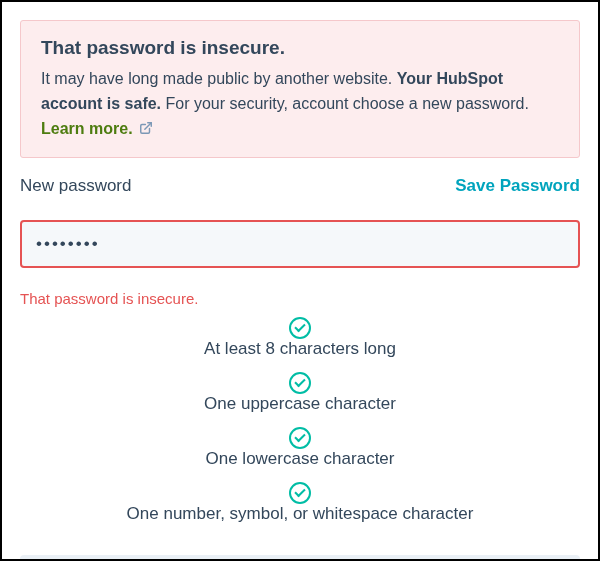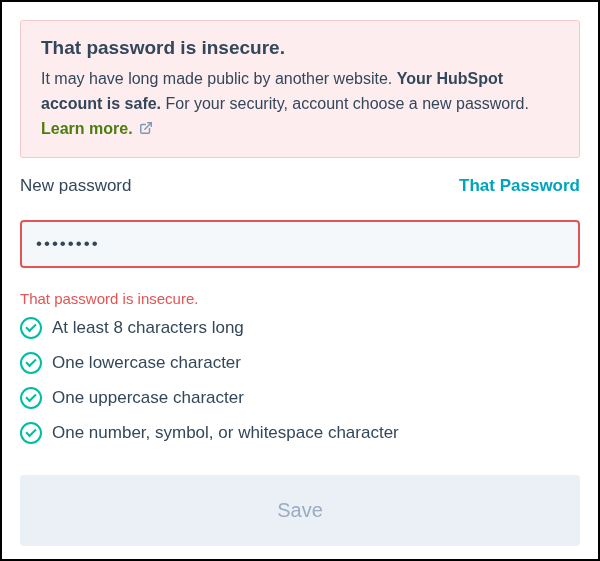--- a/index.html
+++ b/index.html
@@ -146,7 +146,7 @@
 
 <div class="field-row">
   <span class="field-label">New password</span>
-  <span class="show-password">That Password</span>
+  <span class="show-password">Save Password</span>
 </div>
 
 <input type="text" class="password-input" value="••••••••" style="">

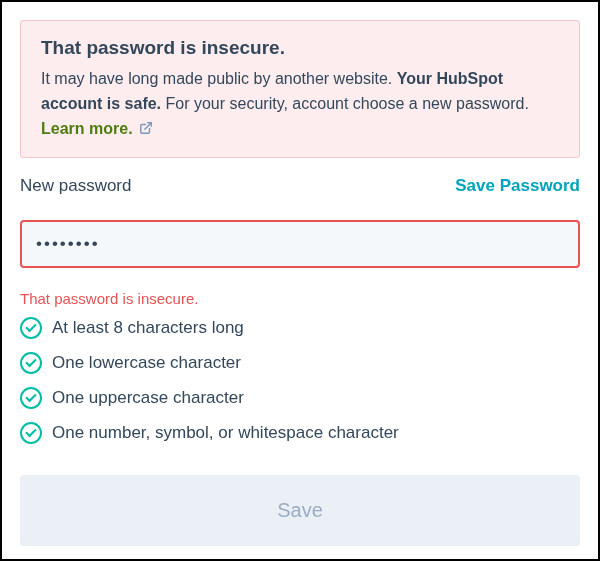--- a/index.html
+++ b/index.html
@@ -89,8 +89,8 @@
     .req-item {
       display: flex;
       align-items: center;
-      gap: 10px;
       margin-bottom: 13px;
+      flex-direction: column;
     }
     .check-circle {
       width: 22px;

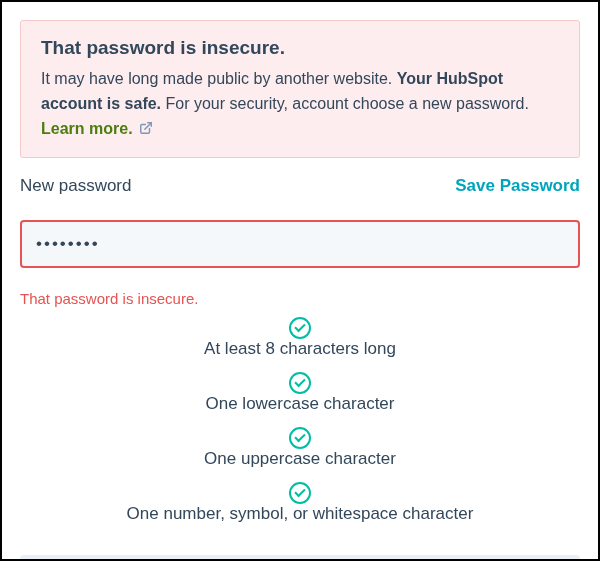--- a/index.html
+++ b/index.html
@@ -164,13 +164,13 @@
     <span class="check-circle">
         <span class="check-mark"></span>
       </span>
-    <span class="req-text">One lowercase character</span>
+    <span class="req-text">One uppercase character</span>
   </li>
   <li class="req-item">
     <span class="check-circle">
         <span class="check-mark"></span>
       </span>
-    <span class="req-text">One uppercase character</span>
+    <span class="req-text">One lowercase character</span>
   </li>
   <li class="req-item">
     <span class="check-circle">

